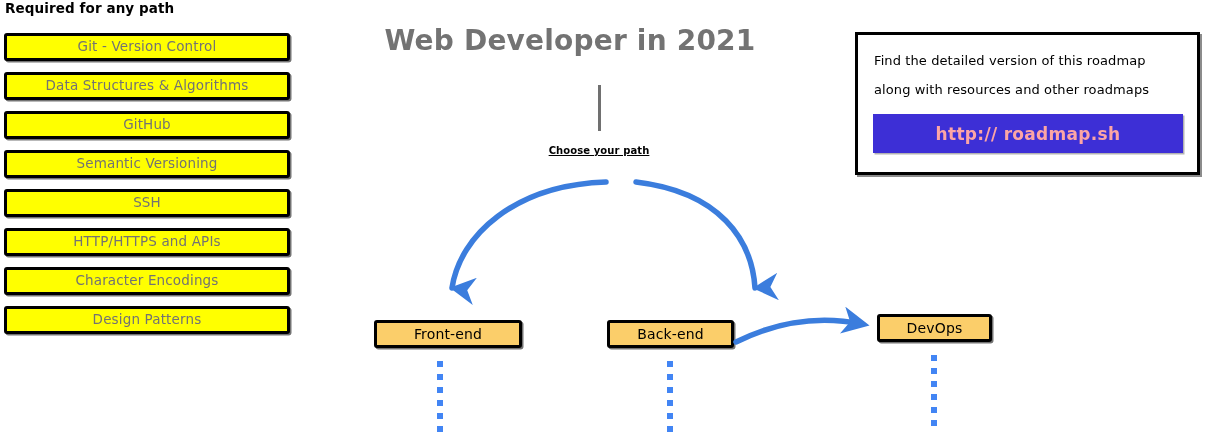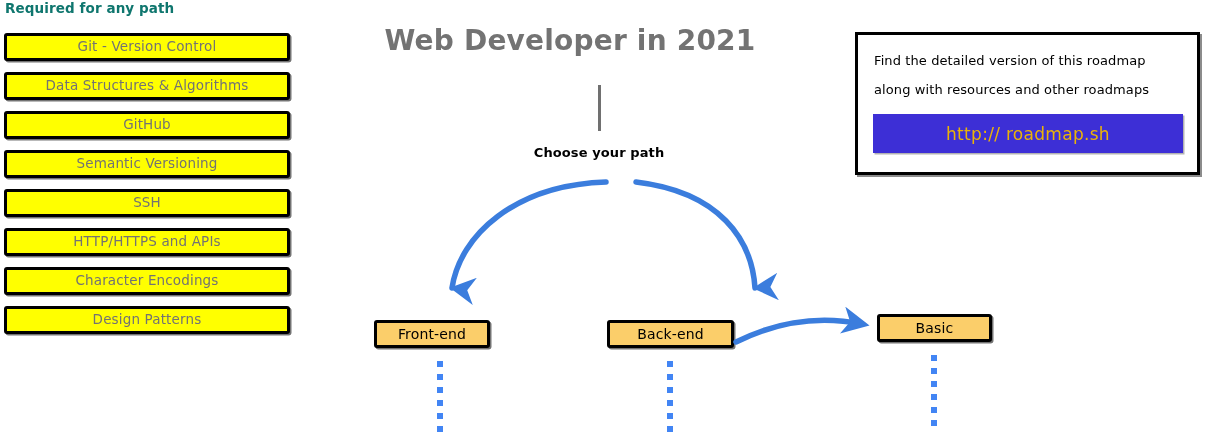--- a/index.html
+++ b/index.html
@@ -33,7 +33,7 @@
     top: 0px;
     font-size: 13.5px;
     font-weight: bold;
-    color: #0f766e;
+    color: #000000;
     letter-spacing: 0.1px;
     white-space: nowrap;
   }

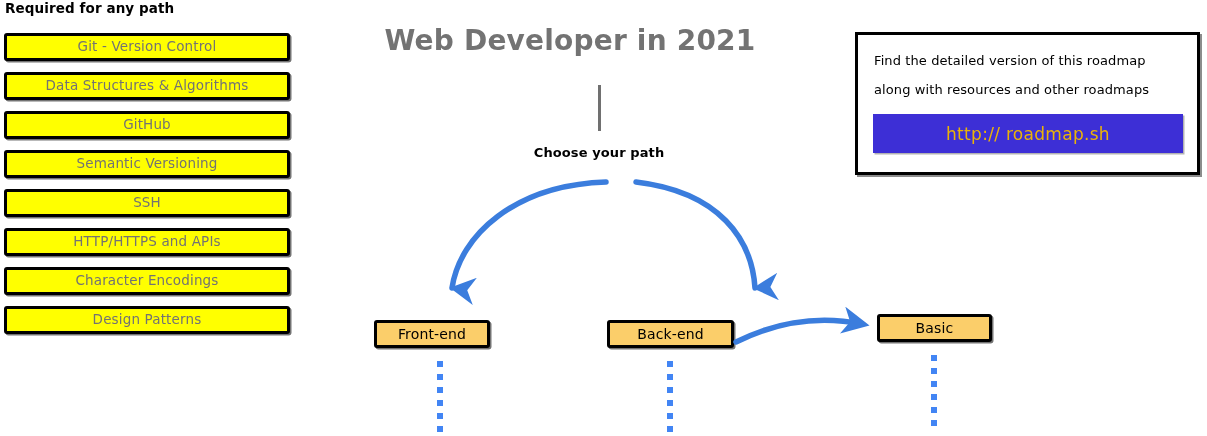--- a/index.html
+++ b/index.html
@@ -196,8 +196,8 @@
   }
   #roadmap-button-label {
     font-size: 17px;
-    font-weight: normal;
-    color: #eab308;
+    font-weight: bold;
+    color: #fca5a5;
     letter-spacing: 0.3px;
     white-space: nowrap;
   }

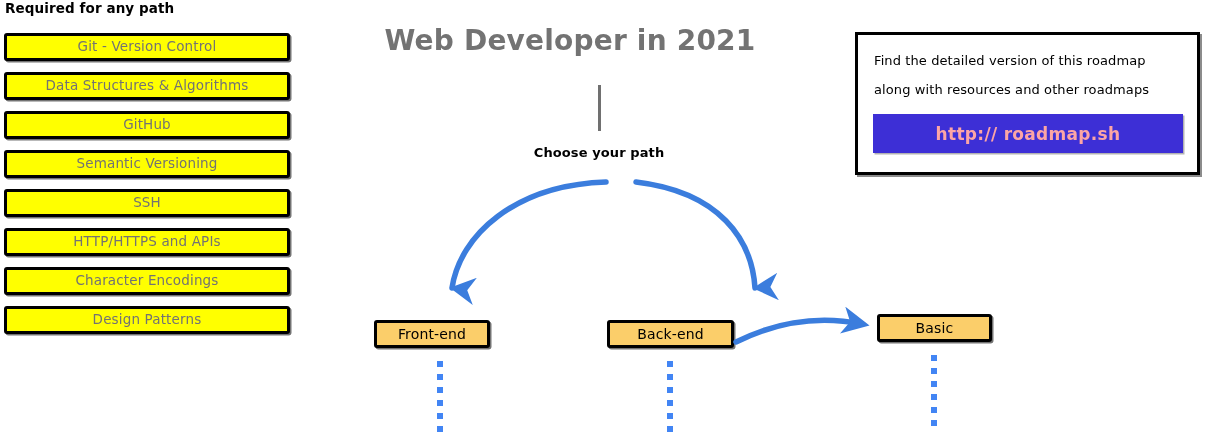--- a/index.html
+++ b/index.html
@@ -99,11 +99,12 @@
     top: 145px;
     width: 598px;
     text-align: center;
-    font-size: 13px;
+    font-size: 10px;
     font-weight: bold;
     color: #000000;
     letter-spacing: 0.1px;
     white-space: nowrap;
+    text-decoration: underline;
   }
   #branch-svg {
     position: absolute;

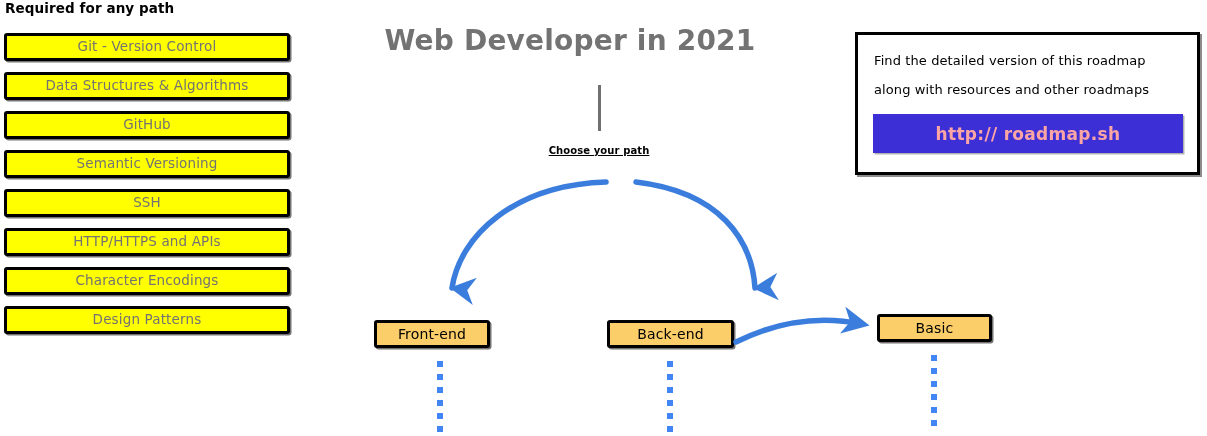--- a/index.html
+++ b/index.html
@@ -133,7 +133,7 @@
     white-space: nowrap;
     letter-spacing: 0.15px;
   }
-  #node-frontend { left: 374px; top: 320px; width: 116px; }
+  #node-frontend { left: 374px; top: 320px; width: 148px; }
   #node-backend  { left: 607px; top: 320px; width: 127px; }
   #node-devops   { left: 877px; top: 314px; width: 115px; }
 

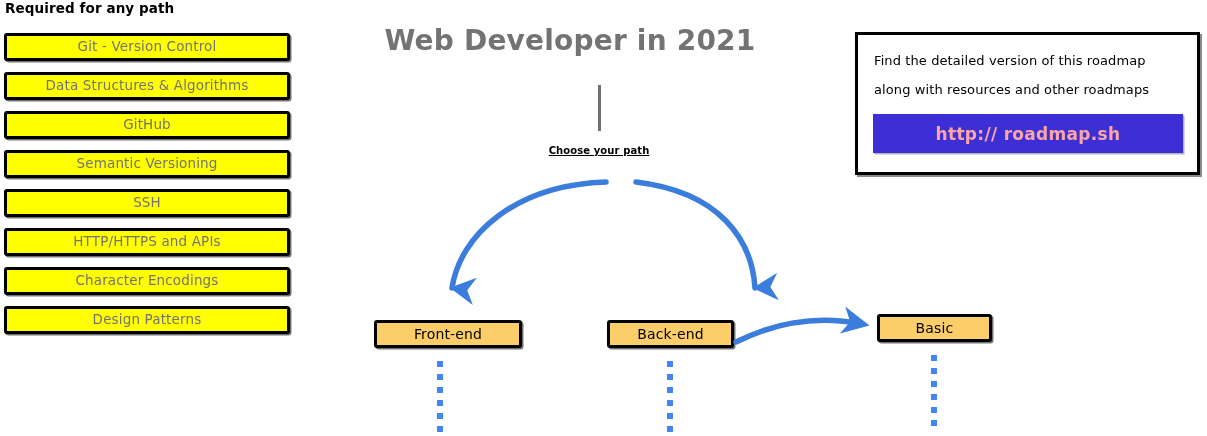--- a/index.html
+++ b/index.html
@@ -264,7 +264,7 @@
     <span class="path-node-label">Back-end</span>
   </div>
   <div class="path-node" id="node-devops">
-    <span class="path-node-label">Basic</span>
+    <span class="path-node-label">DevOps</span>
   </div>
 
   <div class="dotted-trail" id="trail-frontend">

